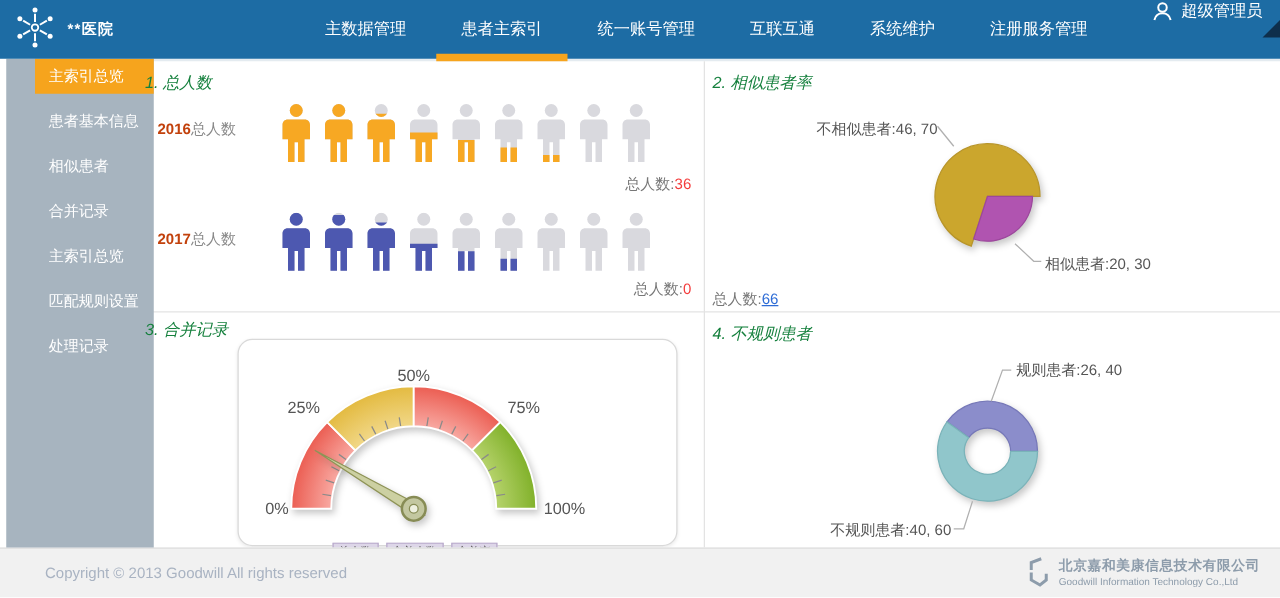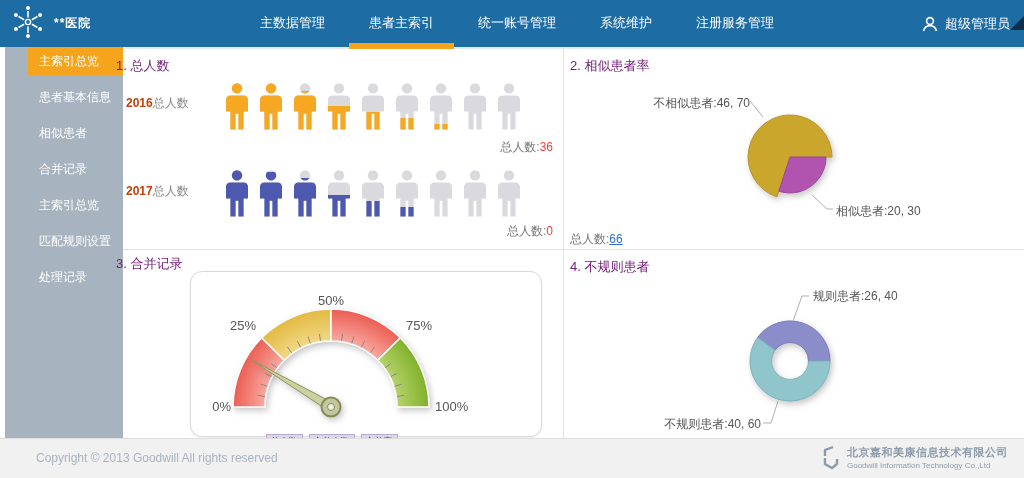--- a/index.html
+++ b/index.html
@@ -14,7 +14,7 @@
   nav{position:absolute;left:238px;top:0;height:47px;display:flex;}
   .nav-item{position:relative;height:47px;line-height:45px;padding:0 22px;font-size:13px;color:#fff;cursor:pointer;white-space:nowrap;text-align:center;}
   .nav-item.active::after{content:"";position:absolute;left:2px;right:2px;bottom:-2px;height:6px;background:#f6a41d;}
-  .user{position:absolute;right:14px;top:0;height:47px;display:flex;align-items:center;gap:6px;font-size:13px;cursor:pointer;}
+  .user{position:absolute;right:14px;top:0;height:47px;display:flex;align-items:flex-start;gap:6px;font-size:13px;cursor:pointer;}
   .corner-tri{position:absolute;right:0;top:16px;width:0;height:0;border-top:14px solid transparent;border-right:14px solid #0e2f4c;cursor:pointer;}
 
   

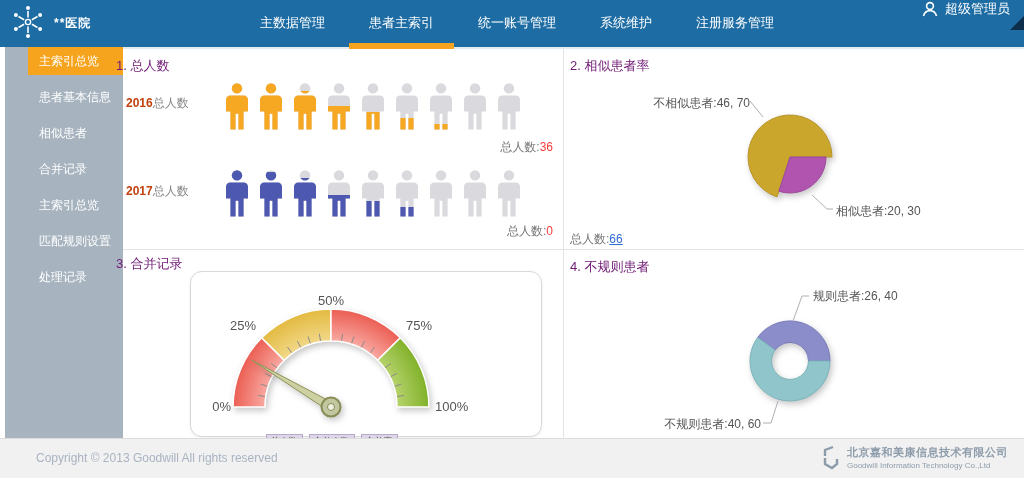--- a/index.html
+++ b/index.html
@@ -102,6 +102,7 @@
         <div class="nav-item">主数据管理</div>
         <div class="nav-item active">患者主索引</div>
         <div class="nav-item">统一账号管理</div>
+        <div class="nav-item">互联互通</div>
         <div class="nav-item">系统维护</div>
         <div class="nav-item">注册服务管理</div>
       </nav>

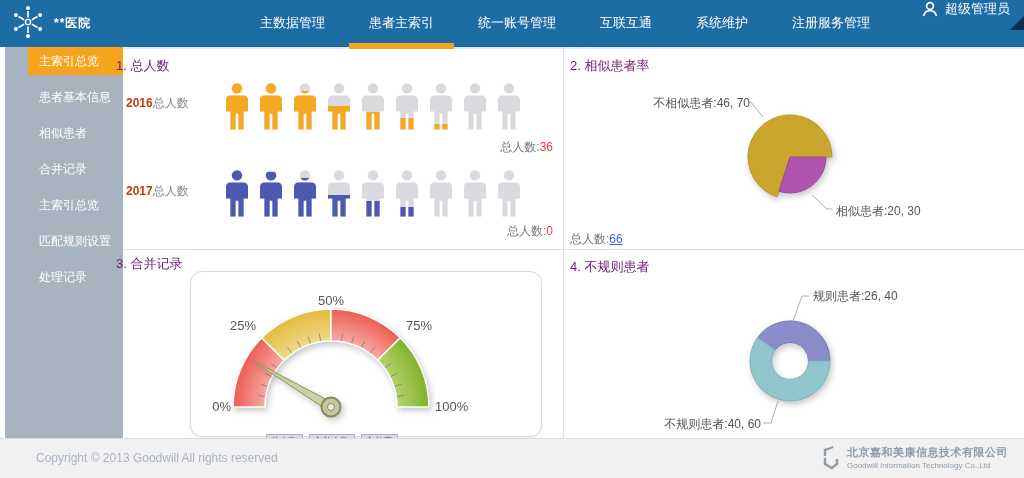--- a/index.html
+++ b/index.html
@@ -28,7 +28,7 @@
   .vdiv{position:absolute;left:463px;top:0;bottom:0;width:1px;background:#e3e3e3;}
   .hdiv{position:absolute;left:0;right:0;top:200px;height:1px;background:#e3e3e3;}
   section{position:absolute;overflow:hidden;}
-  section h3{position:absolute;margin:0;font-size:13px;font-weight:normal;color:#701a75;z-index:3;}
+  section h3{position:absolute;margin:0;font-size:13px;font-weight:normal;color:#15803d;z-index:3;font-style:italic;}
   #panel-total{left:0;top:0;width:463px;height:200px;}
   #panel-total h3{left:16px;top:8px;}
   #panel-similar{left:464px;top:0;width:460px;height:200px;}

